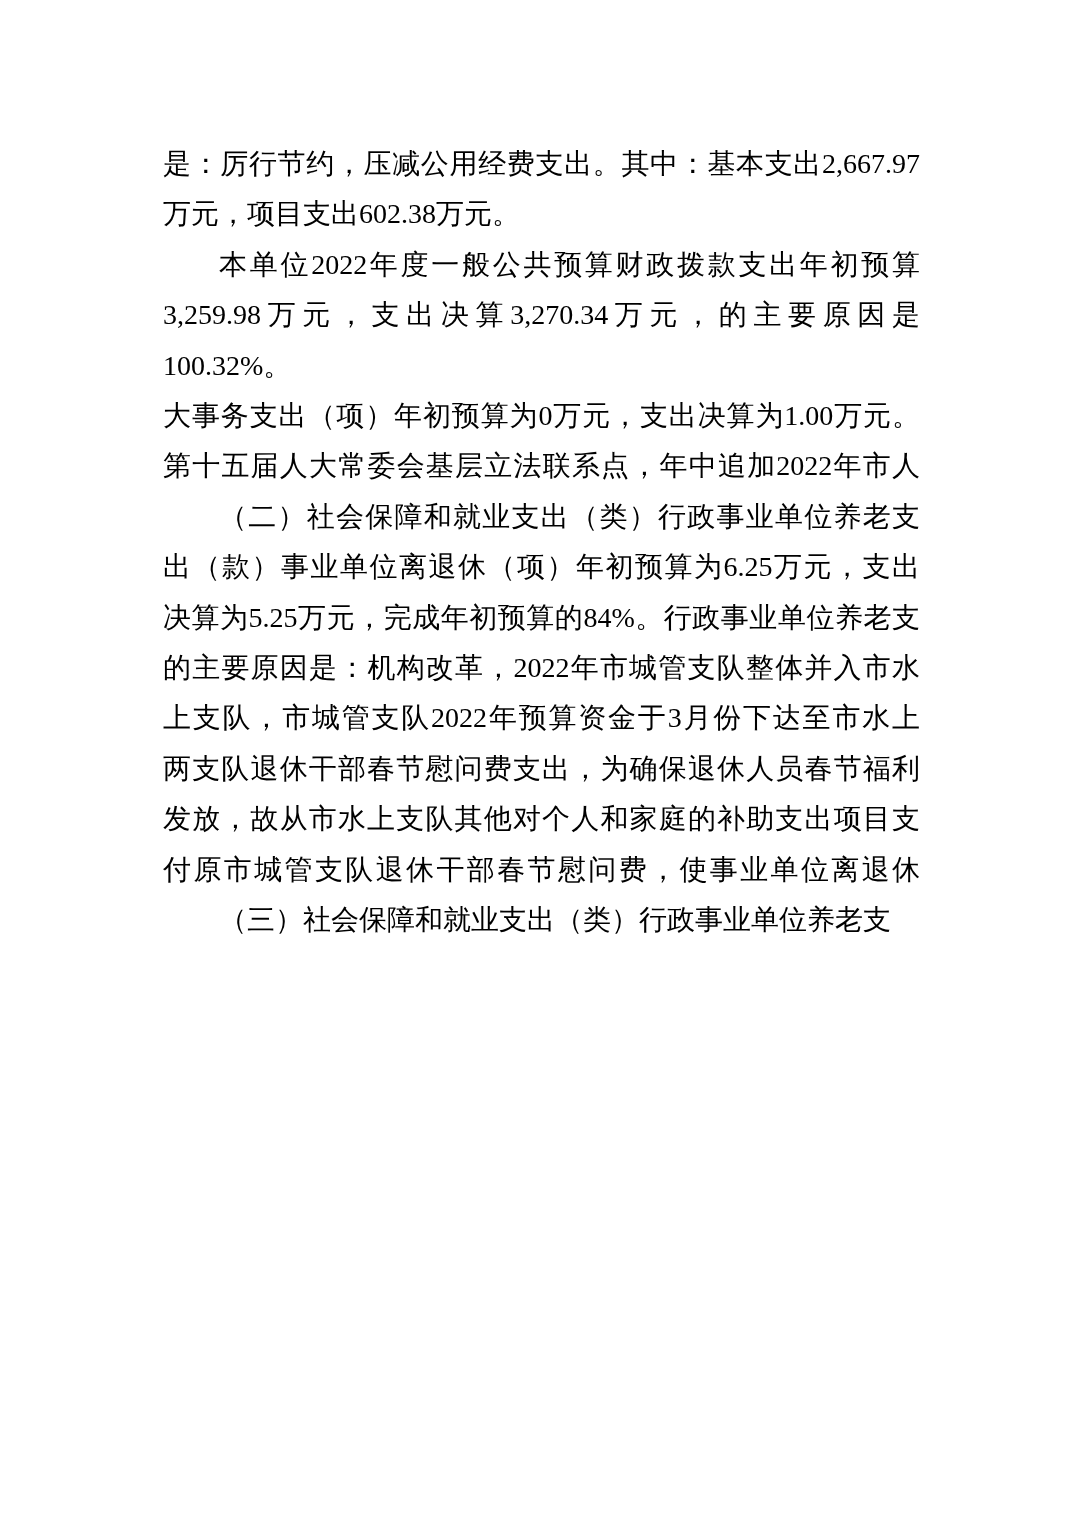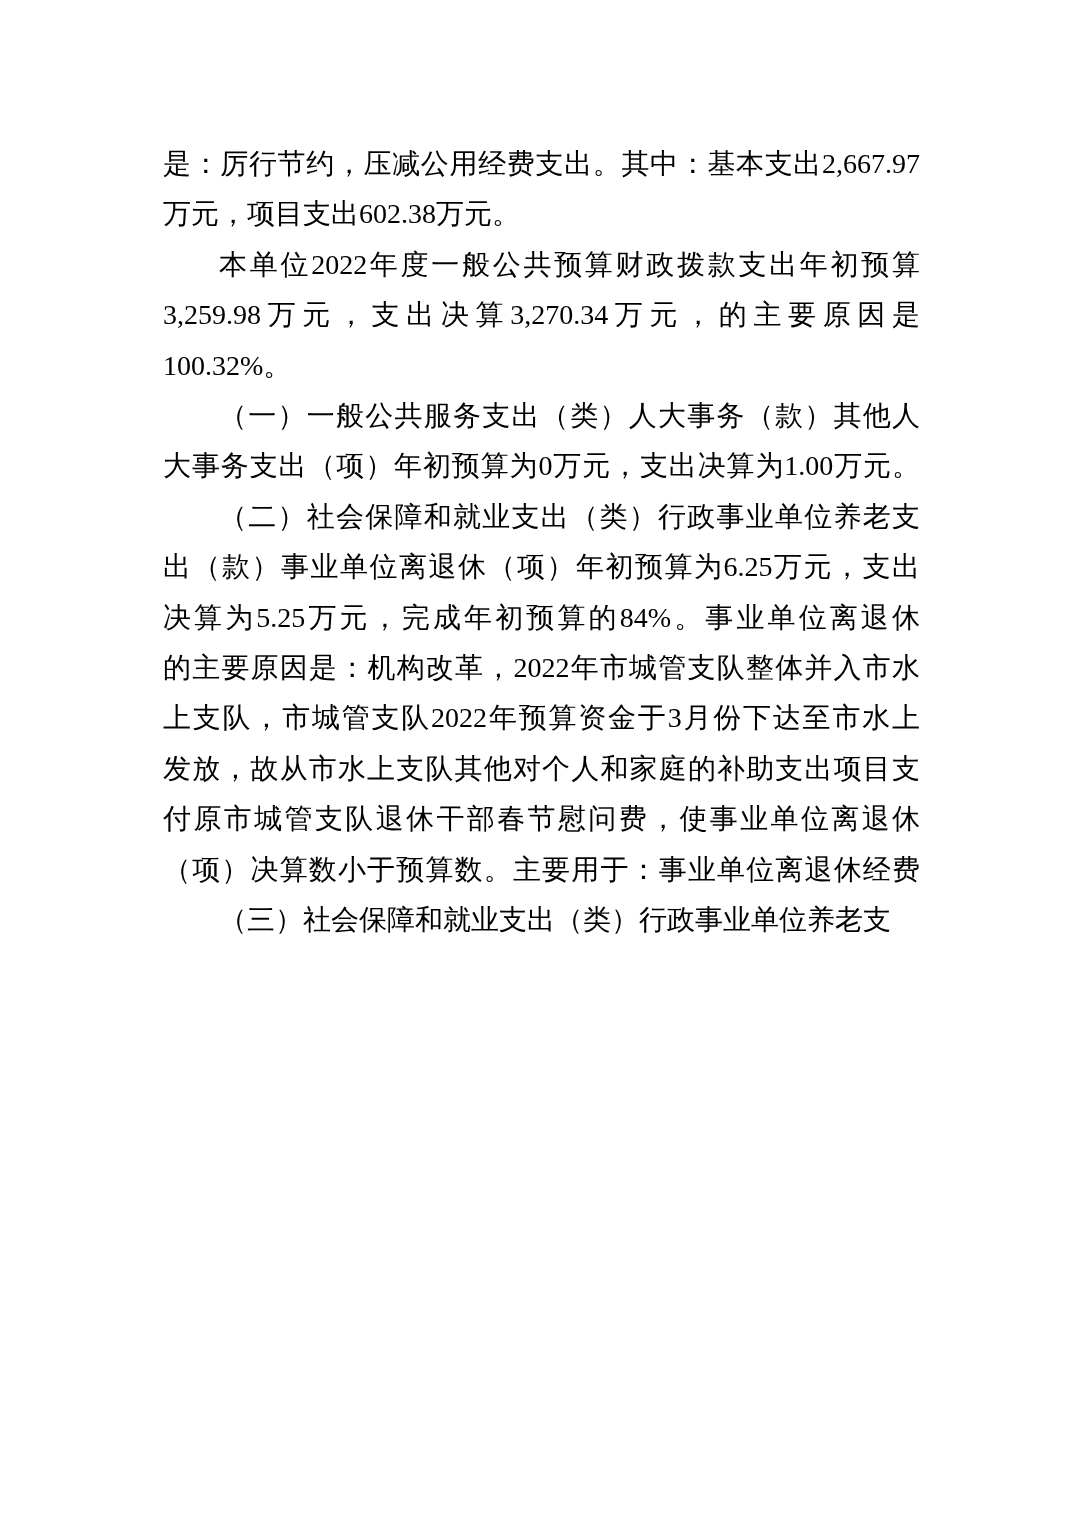--- a/index.html
+++ b/index.html
@@ -64,7 +64,6 @@
 
 
     <div class="paragraph">
-      <div class="line indent">（一）一般公共服务支出（类）人大事务（款）其他人</div>
       <div class="line">大事务支出（项）年初预算为0万元，支出决算为1.00万元。</div>
     </div>
 

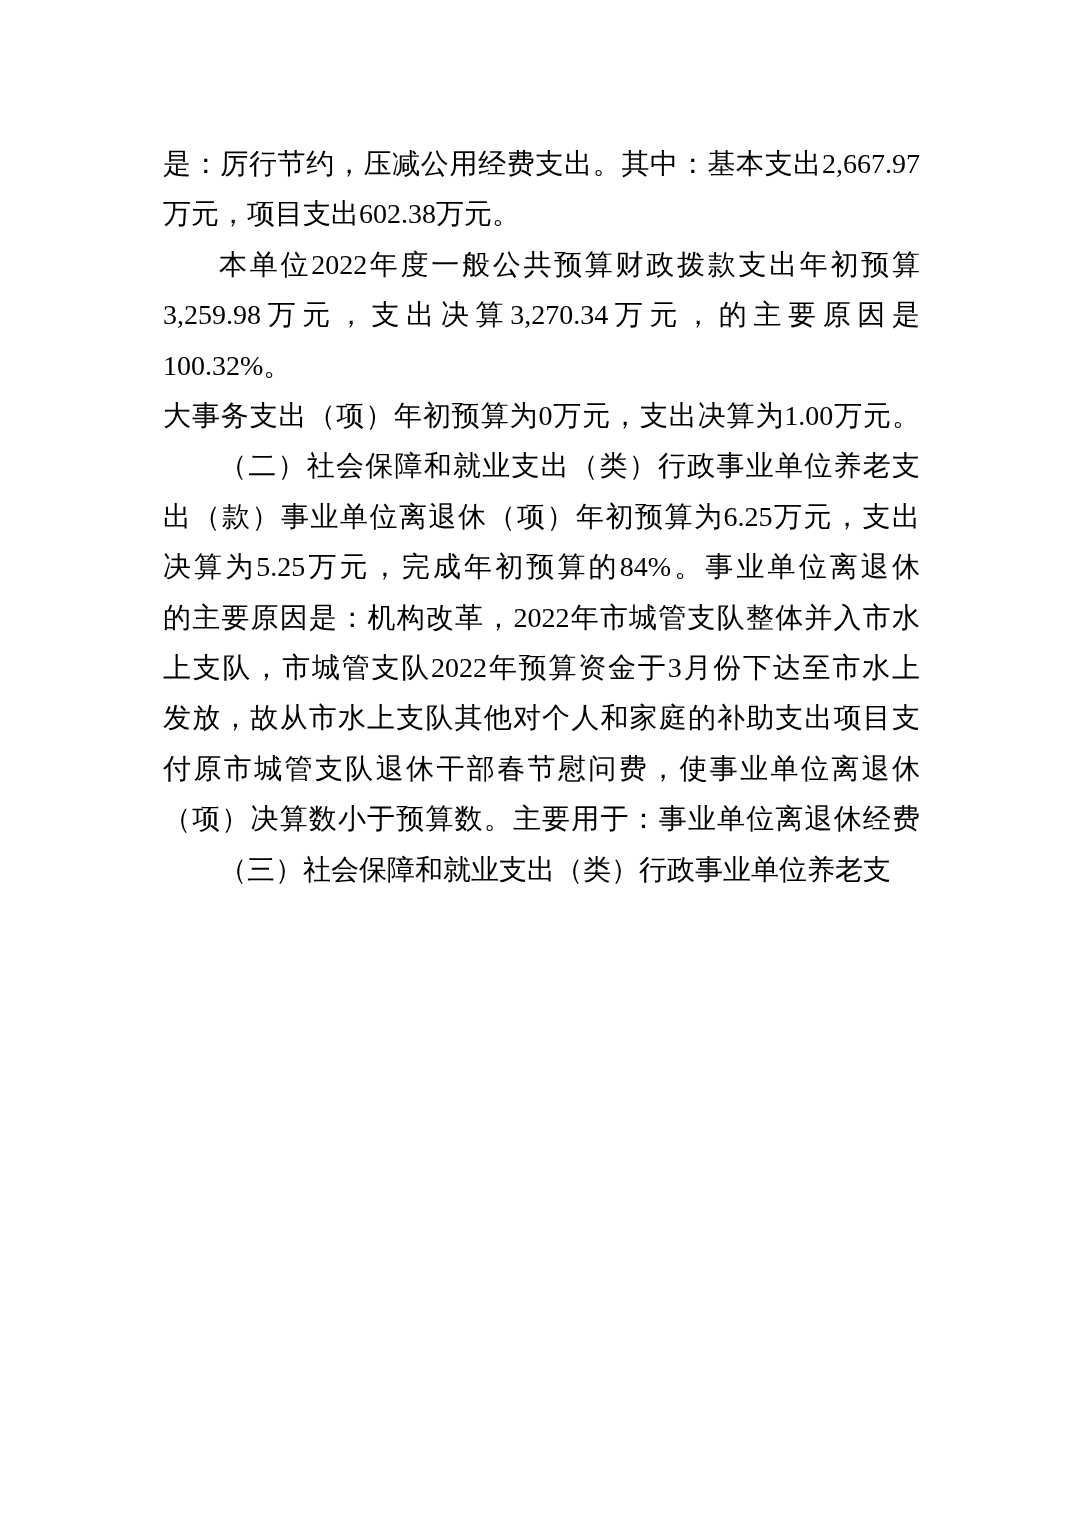--- a/index.html
+++ b/index.html
@@ -65,6 +65,7 @@
 
     <div class="paragraph">
       <div class="line">大事务支出（项）年初预算为0万元，支出决算为1.00万元。</div>
+      <div class="line">第十五届人大常委会基层立法联系点，年中追加2022年市人</div>
     </div>
 
     <div class="paragraph">

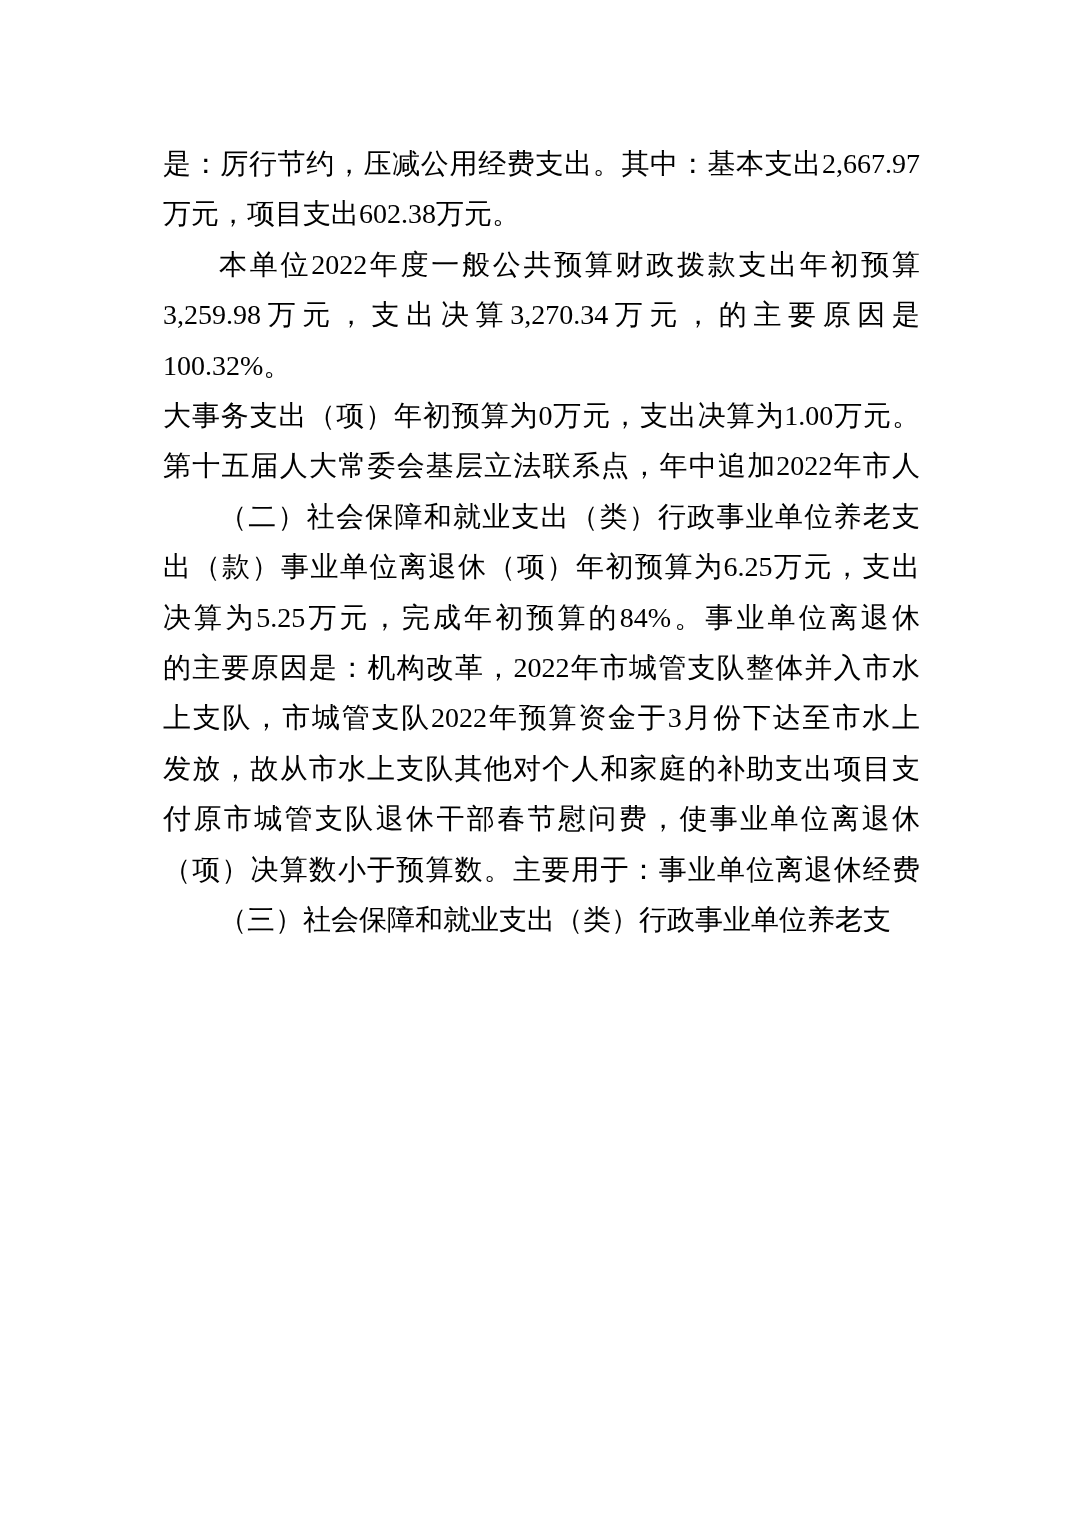--- a/index.html
+++ b/index.html
@@ -71,7 +71,7 @@
     <div class="paragraph">
       <div class="line indent">（二）社会保障和就业支出（类）行政事业单位养老支</div>
       <div class="line">出（款）事业单位离退休（项）年初预算为6.25万元，支出</div>
-      <div class="line">决算为5.25万元，完成年初预算的84%。事业单位离退休</div>
+      <div class="line">决算为5.25万元，完成年初预算的84%。行政事业单位养老支</div>
       <div class="line">的主要原因是：机构改革，2022年市城管支队整体并入市水</div>
       <div class="line">上支队，市城管支队2022年预算资金于3月份下达至市水上</div>
       <div class="line">发放，故从市水上支队其他对个人和家庭的补助支出项目支</div>

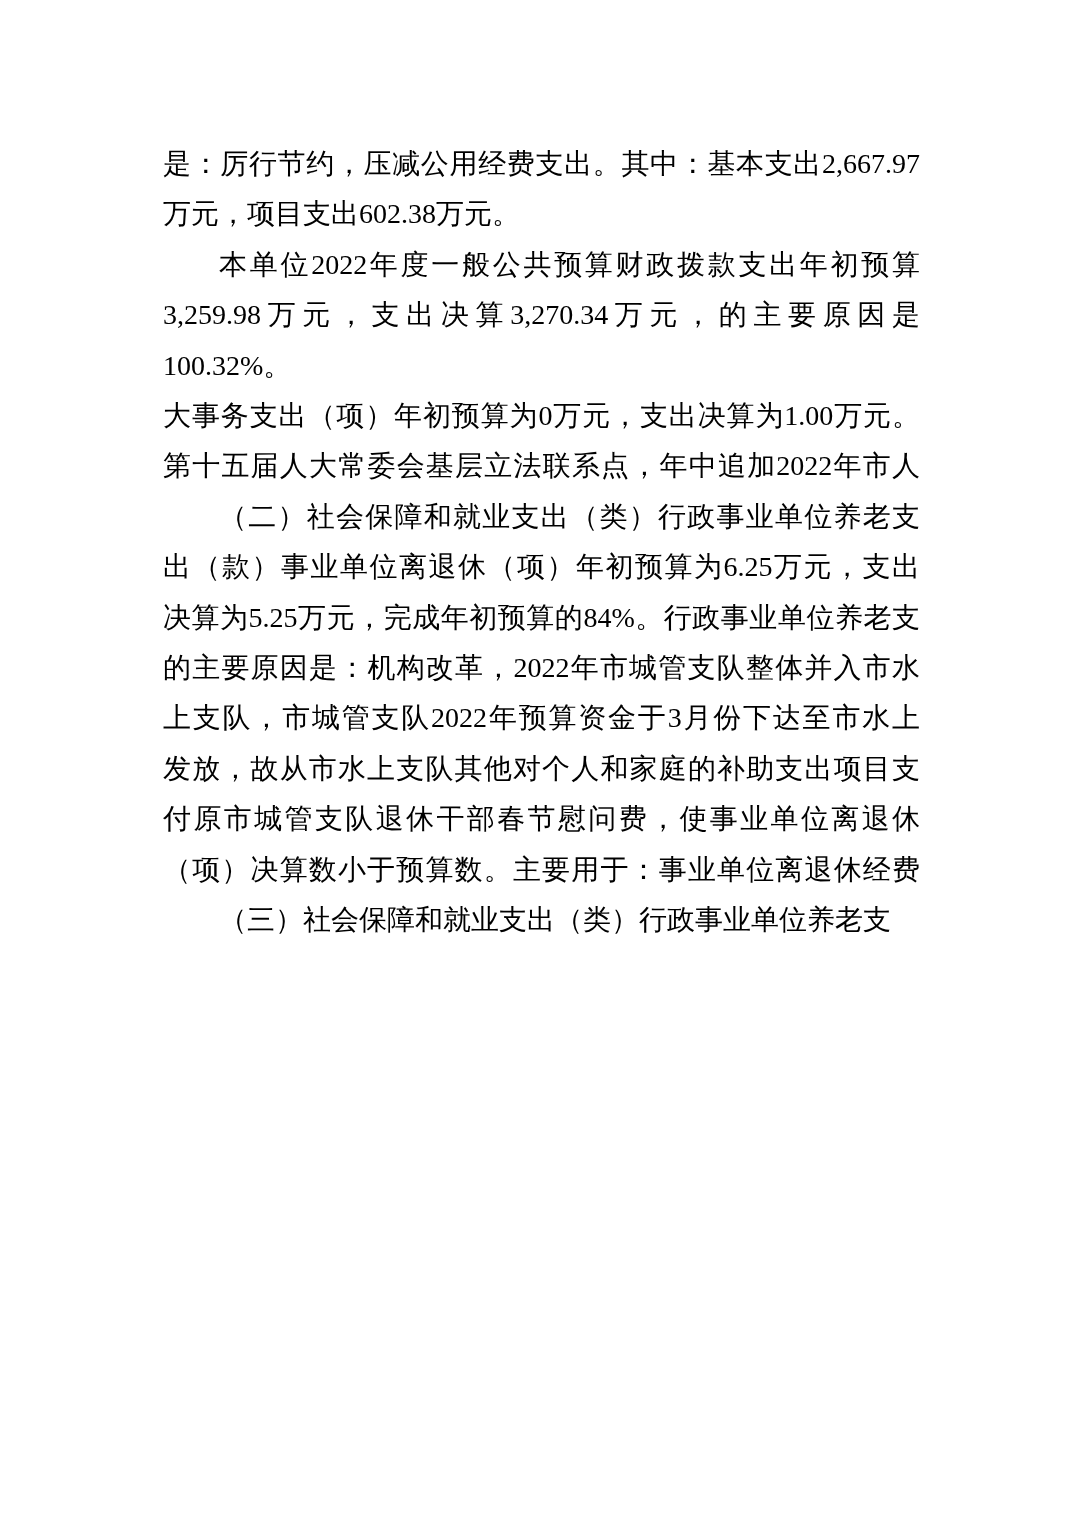--- a/index.html
+++ b/index.html
@@ -74,6 +74,7 @@
       <div class="line">决算为5.25万元，完成年初预算的84%。行政事业单位养老支</div>
       <div class="line">的主要原因是：机构改革，2022年市城管支队整体并入市水</div>
       <div class="line">上支队，市城管支队2022年预算资金于3月份下达至市水上</div>
+      <div class="line">两支队退休干部春节慰问费支出，为确保退休人员春节福利</div>
       <div class="line">发放，故从市水上支队其他对个人和家庭的补助支出项目支</div>
       <div class="line">付原市城管支队退休干部春节慰问费，使事业单位离退休</div>
       <div class="line">（项）决算数小于预算数。主要用于：事业单位离退休经费</div>

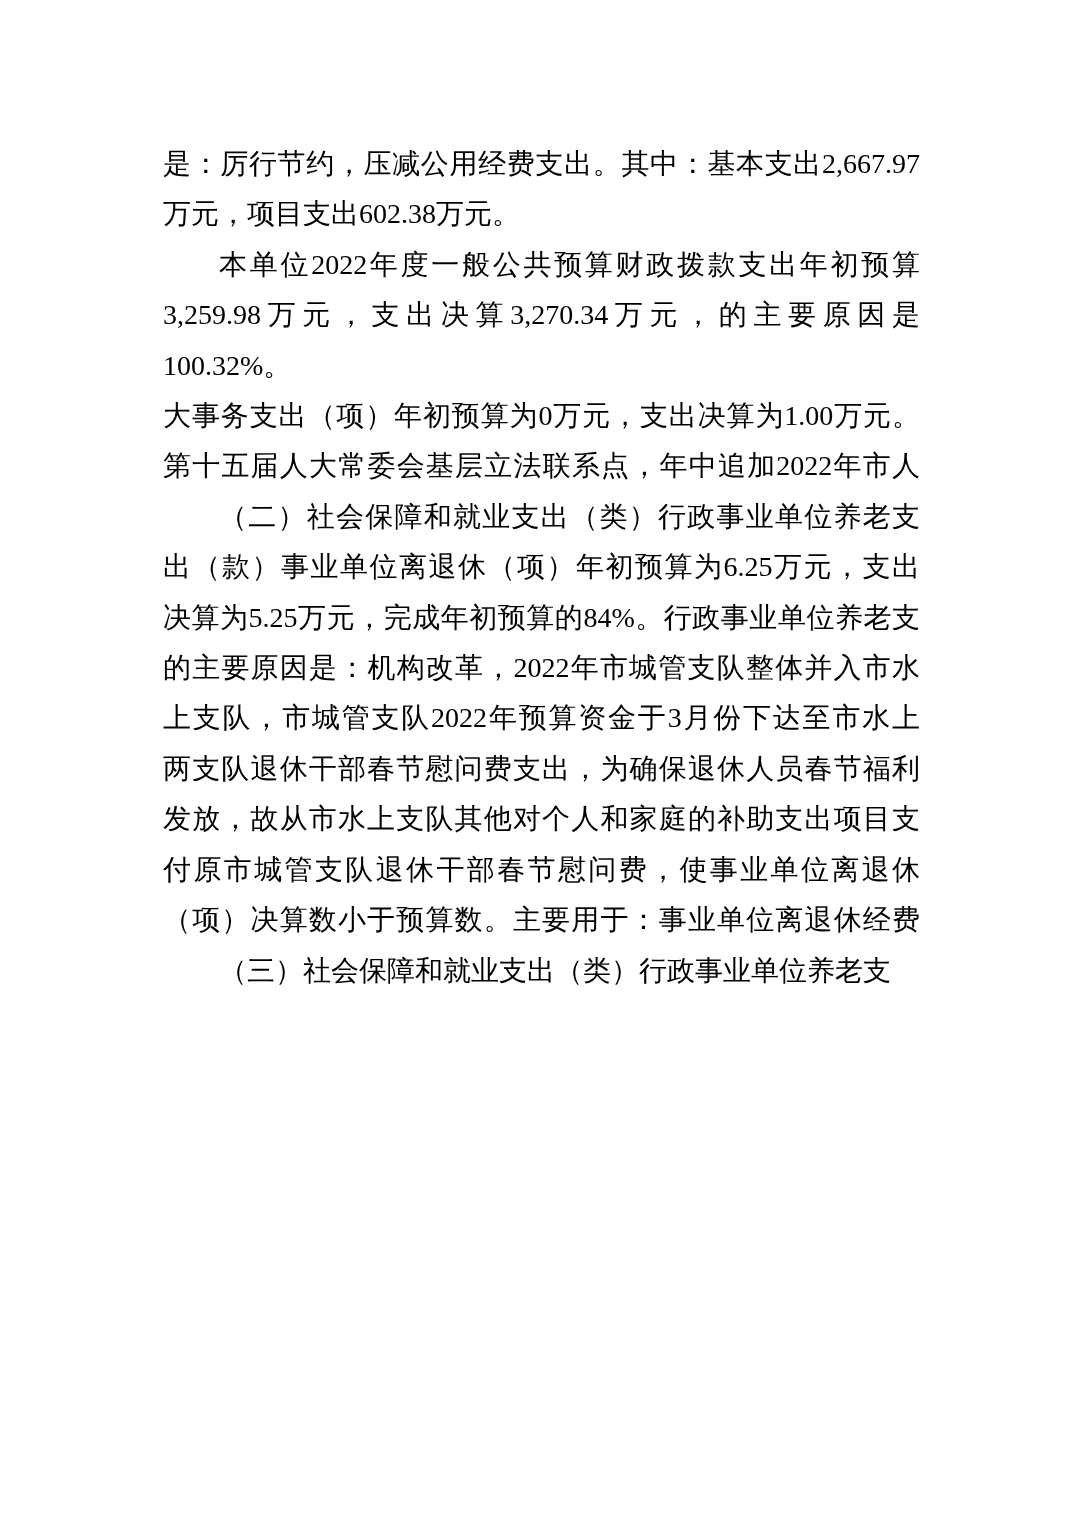--- a/index.html
+++ b/index.html
@@ -77,7 +77,6 @@
       <div class="line">两支队退休干部春节慰问费支出，为确保退休人员春节福利</div>
       <div class="line">发放，故从市水上支队其他对个人和家庭的补助支出项目支</div>
       <div class="line">付原市城管支队退休干部春节慰问费，使事业单位离退休</div>
-      <div class="line">（项）决算数小于预算数。主要用于：事业单位离退休经费</div>
     </div>
 
     <div class="paragraph">

